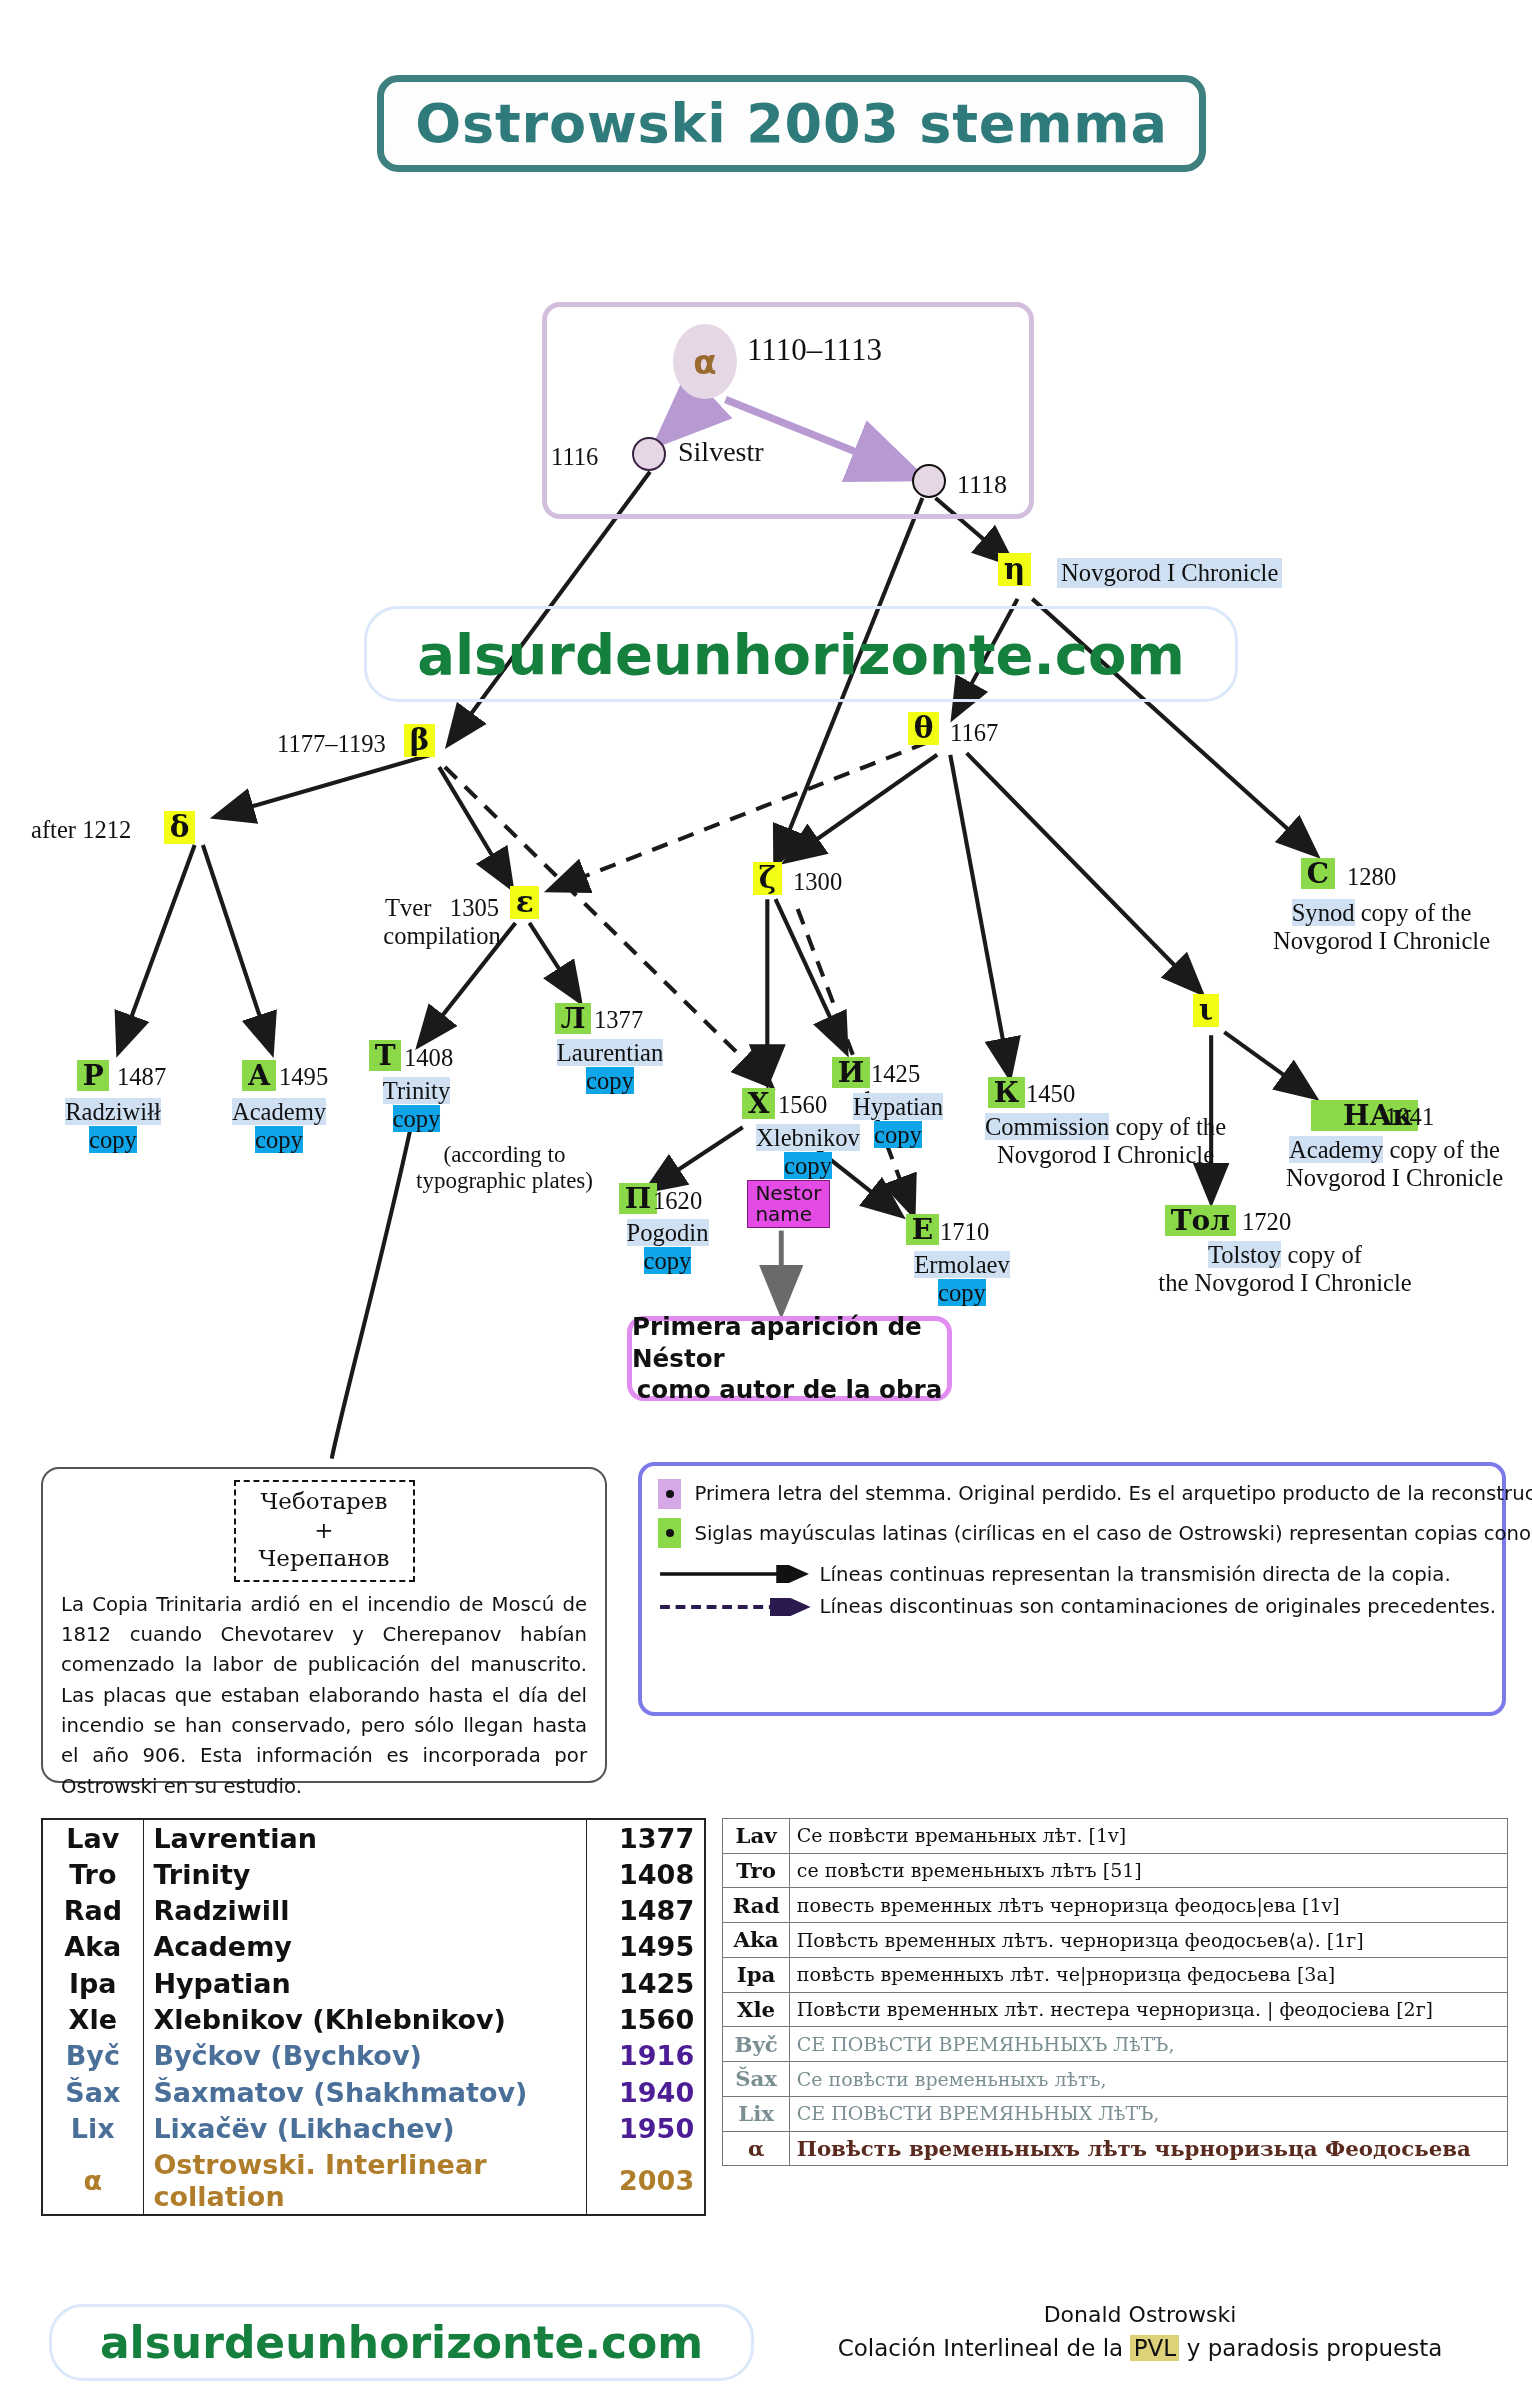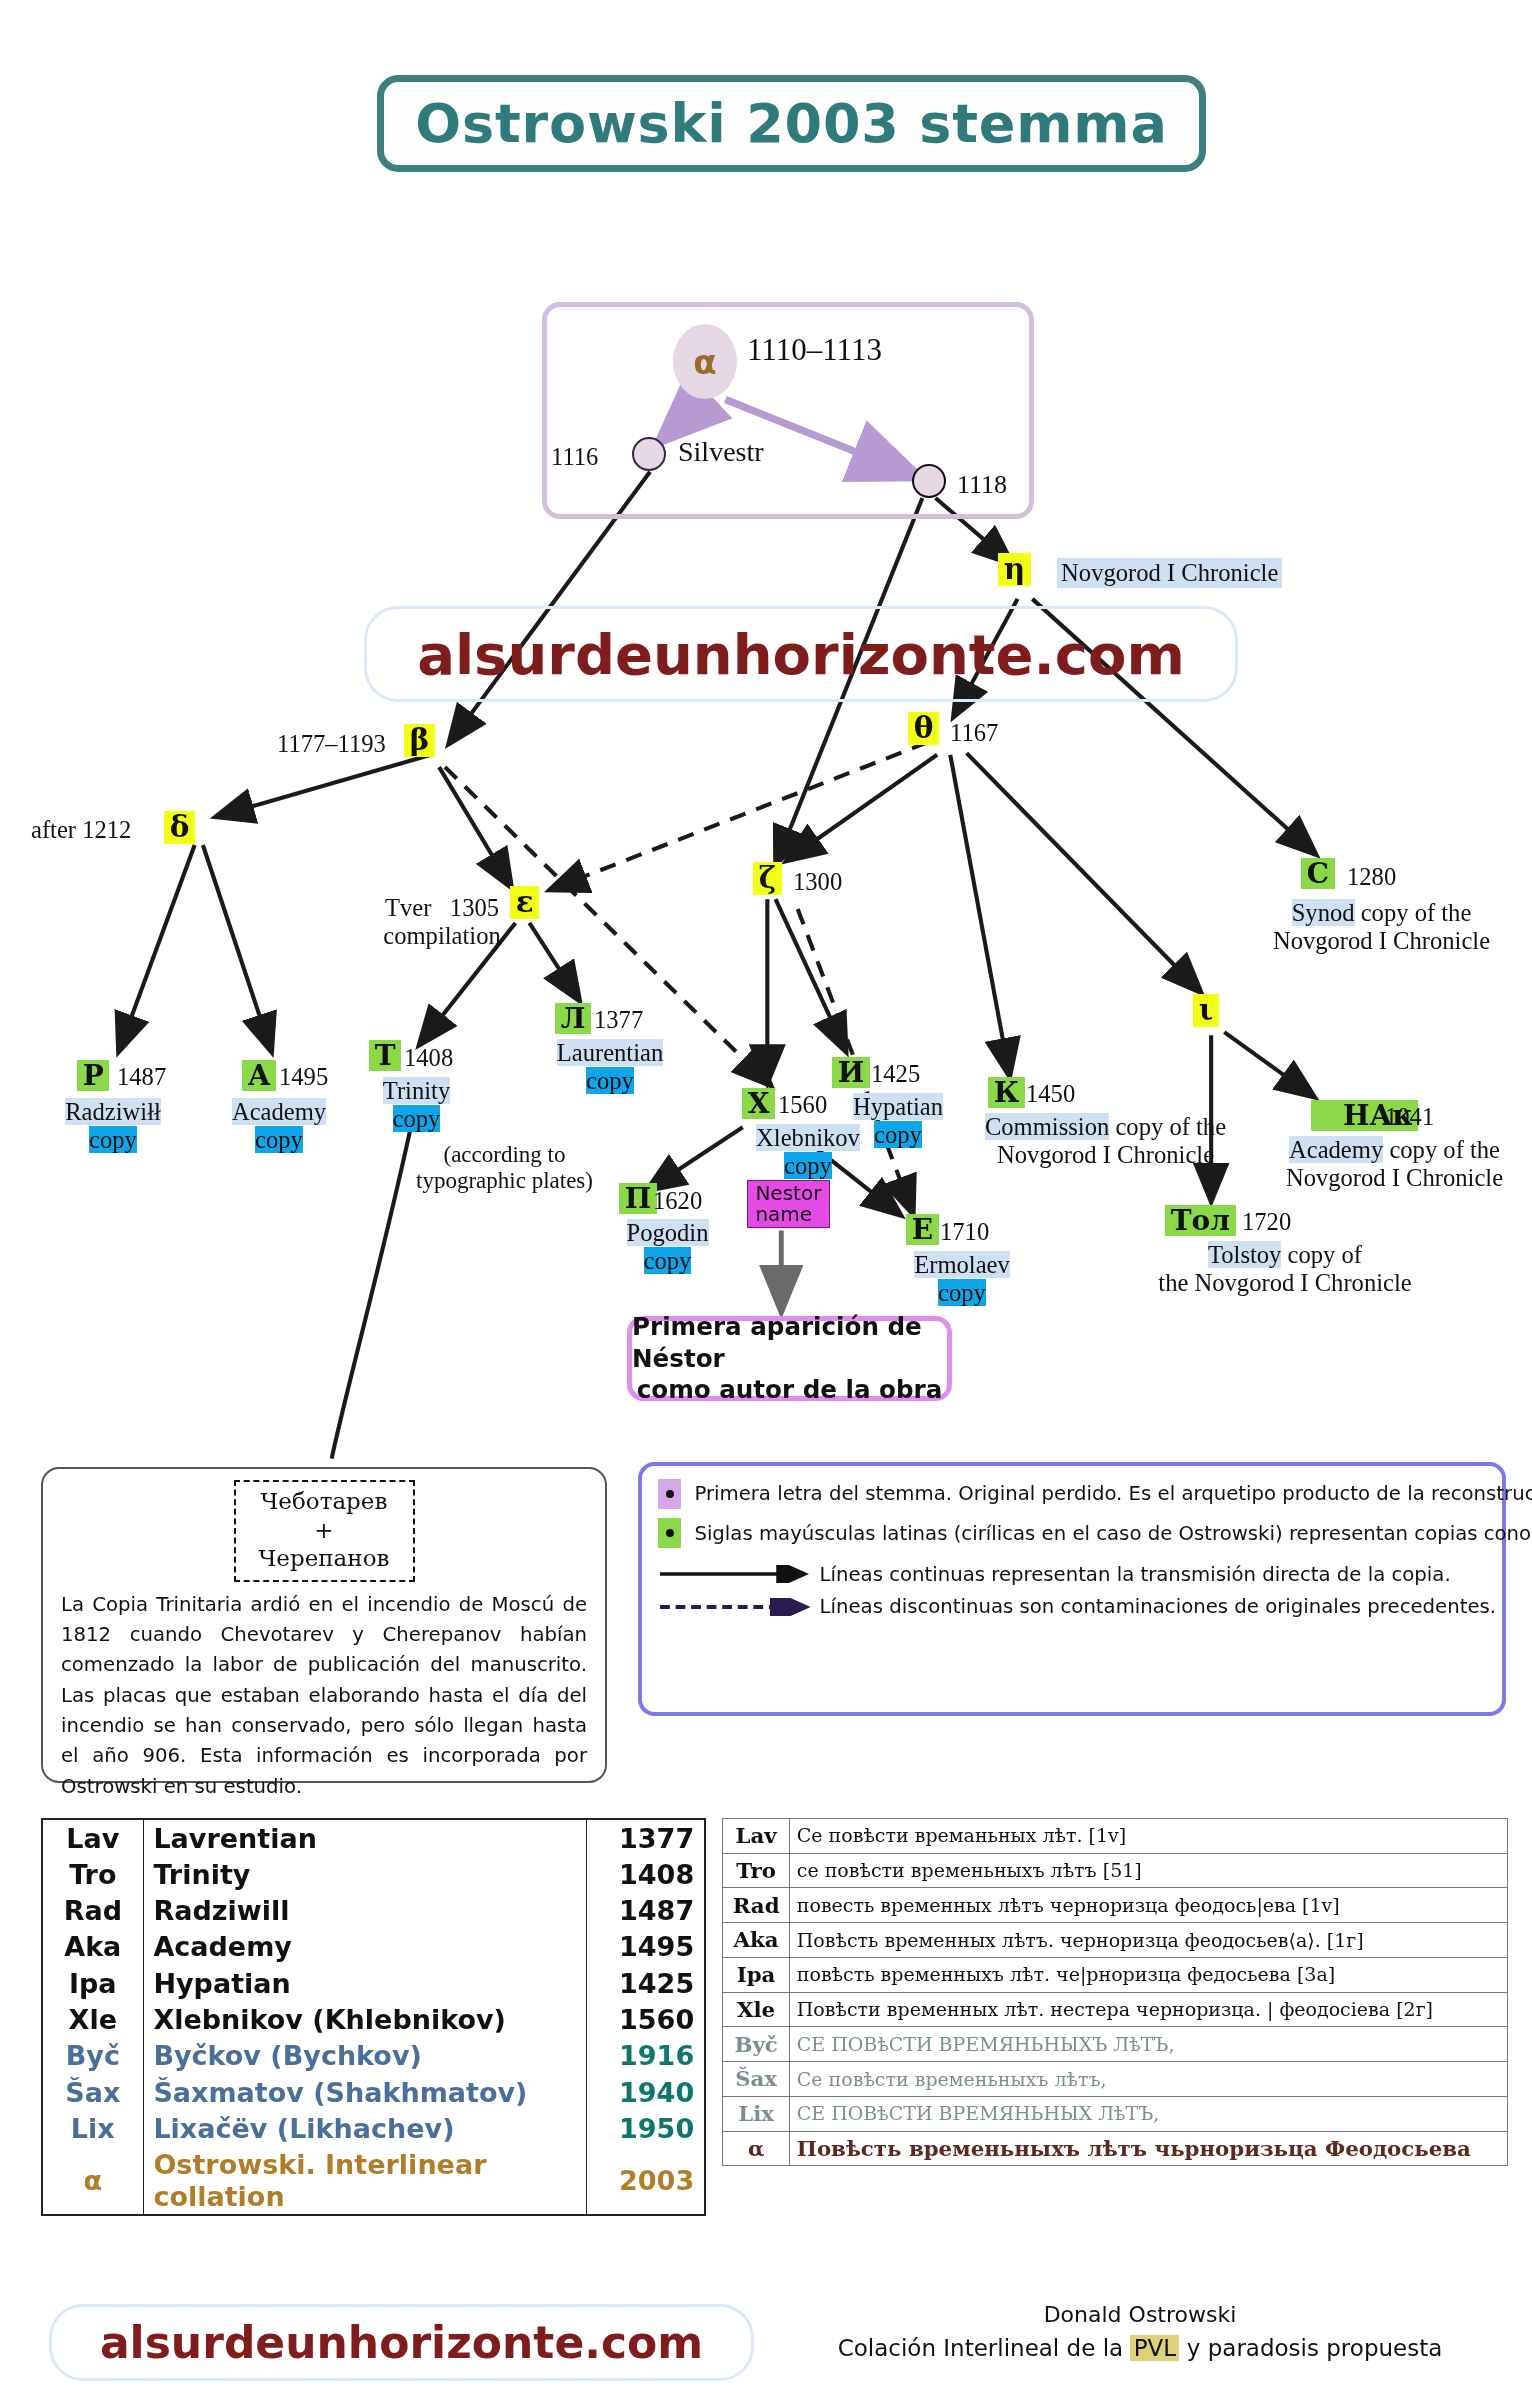--- a/index.html
+++ b/index.html
@@ -52,7 +52,7 @@
   
   .wm{position:absolute;border:3.3px solid #dbe7fb;border-radius:34px;background:transparent;
     display:flex;align-items:center;justify-content:center;}
-  .wm span{font-family:"DejaVu Sans",sans-serif;font-weight:bold;color:#7f1d1d;white-space:nowrap;}
+  .wm span{font-family:"DejaVu Sans",sans-serif;font-weight:bold;color:#15803d;white-space:nowrap;}
   .wm-top{left:364px;top:606px;width:868px;height:90px;}
   .wm-top span{font-size:56px;}
   .wm-bot{left:49px;top:2304px;width:699px;height:71px;}

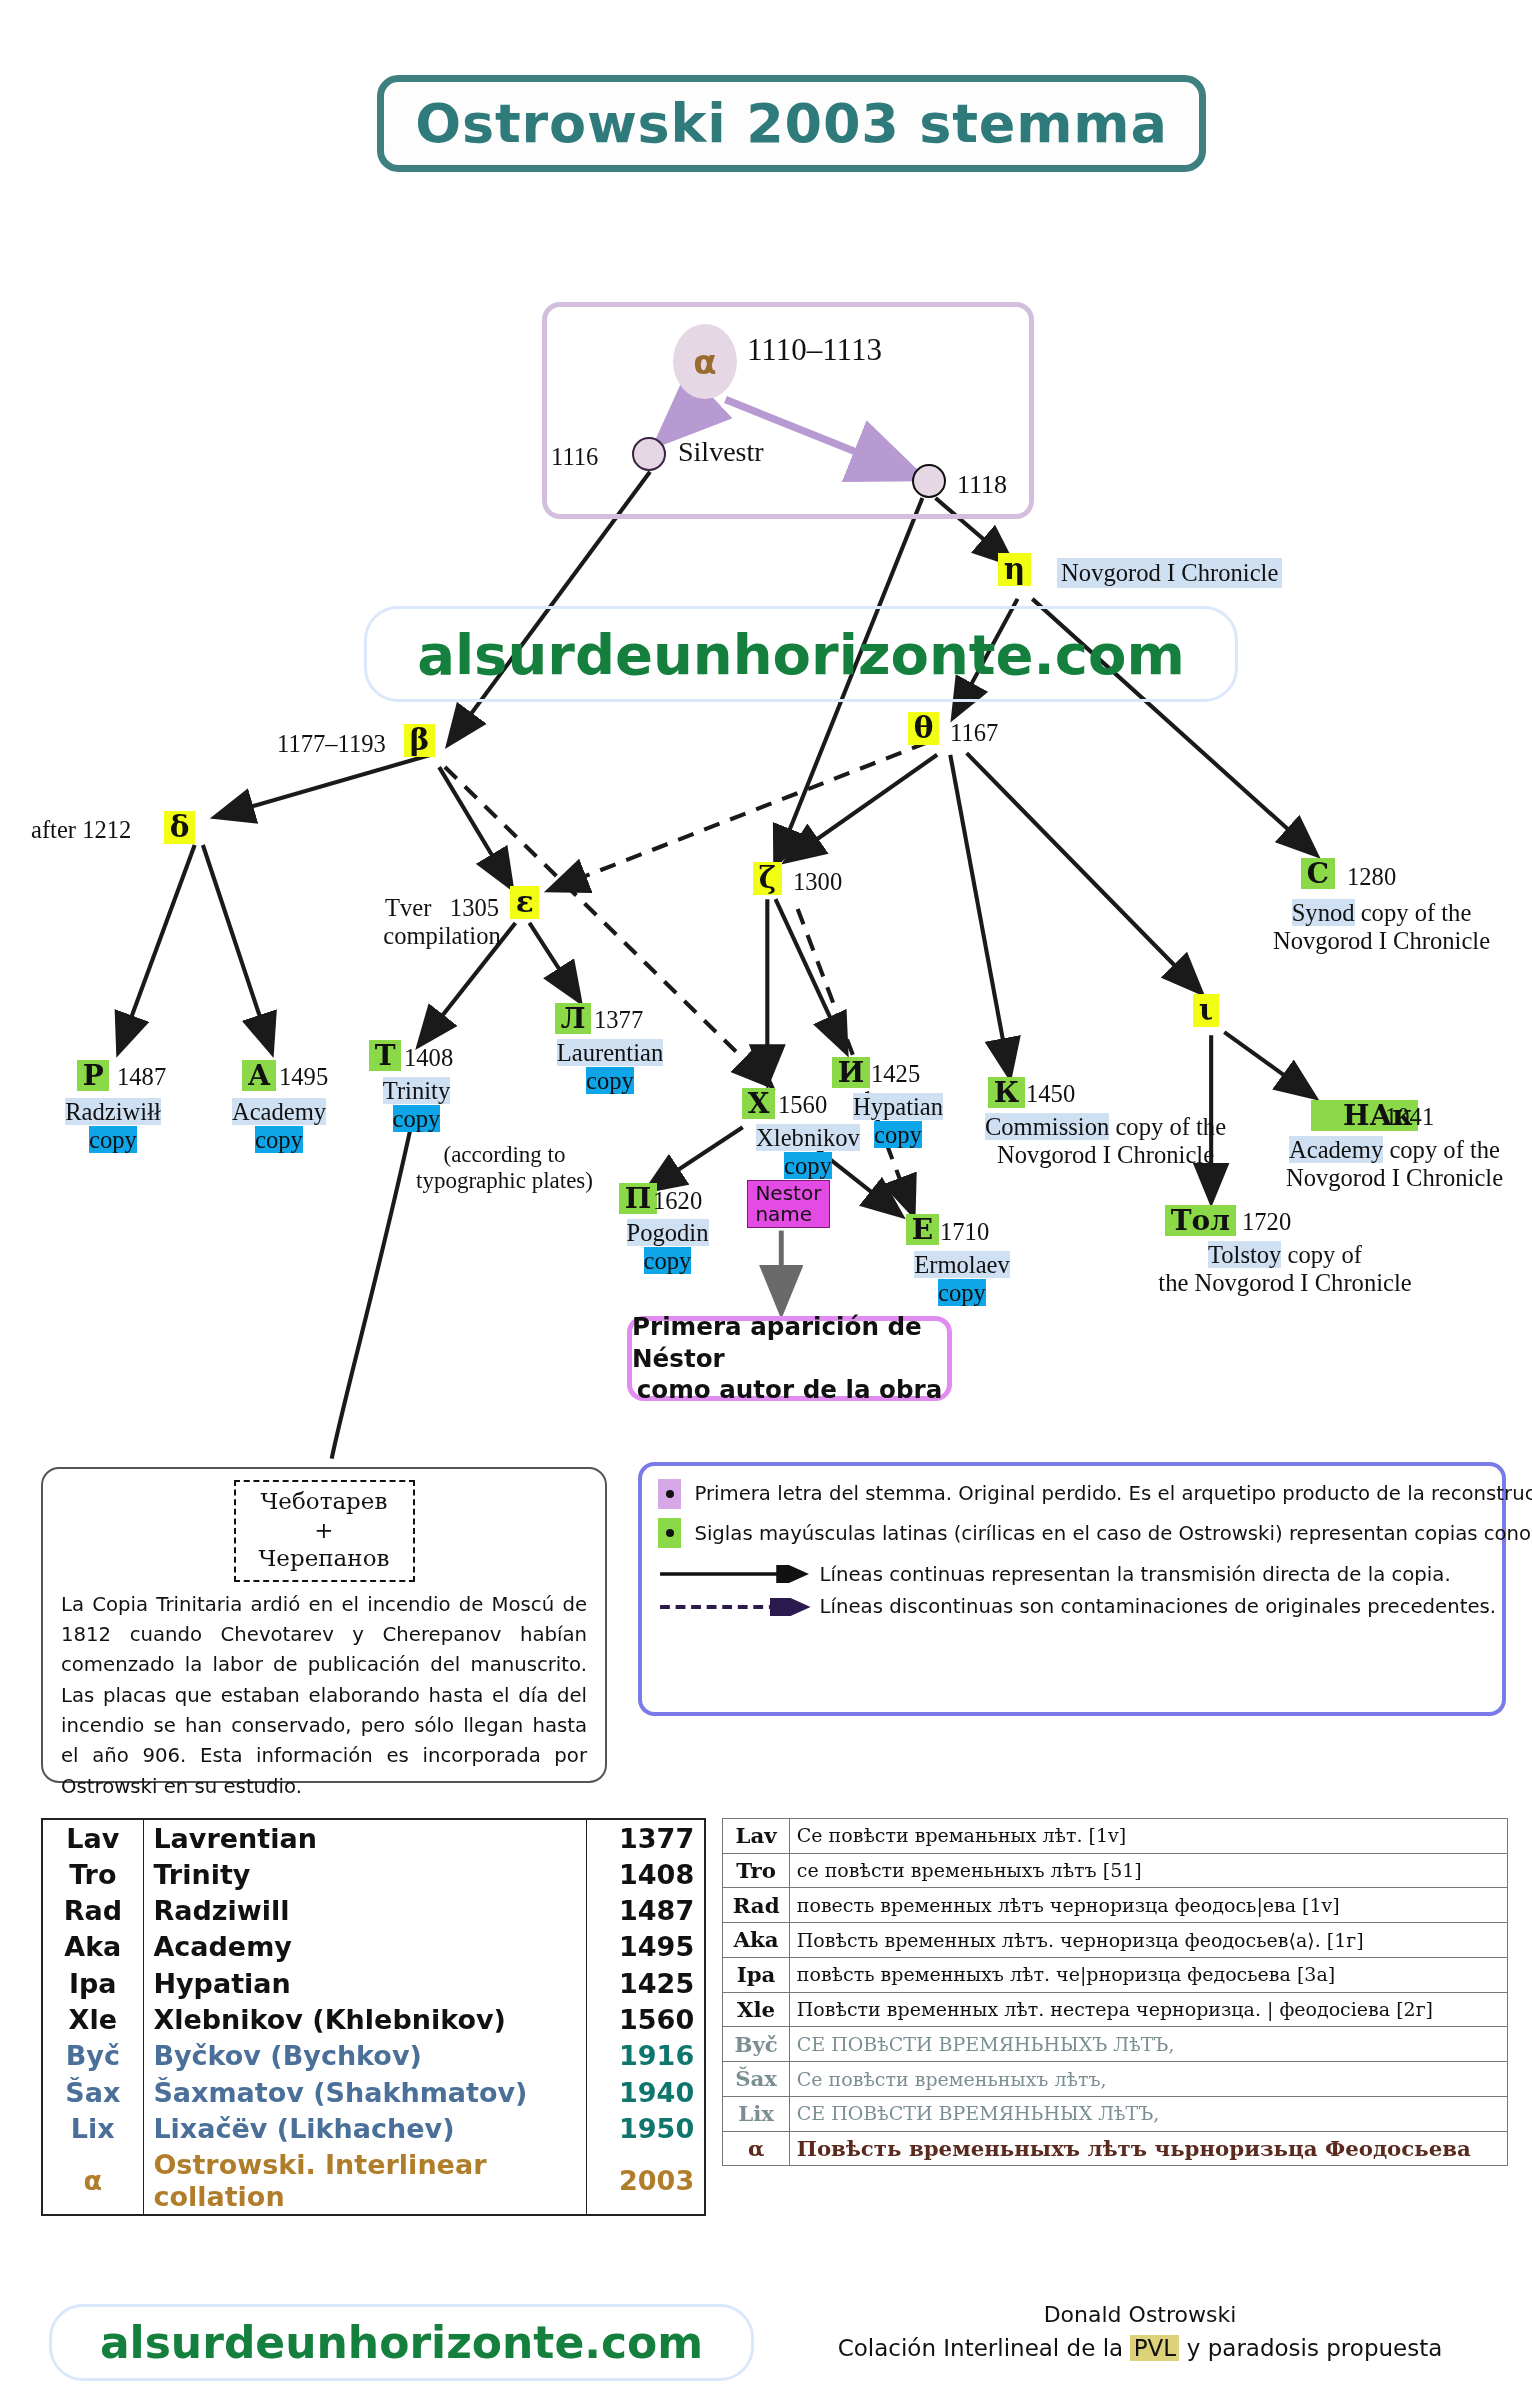--- a/index.html
+++ b/index.html
@@ -87,7 +87,7 @@
   .tbl-left td.c1{width:80px;text-align:center;border-left:none;}
   .tbl-left td.c3{width:97px;text-align:right;border-right:none;}
   .row-blue td{color:#4a6f99;}
-  .row-blue td.c3{color:#0f766e;}
+  .row-blue td.c3{color:#4c1d95;}
   .row-alpha td{color:#b07d2a;}
 
   .tbl-right{position:absolute;left:722px;top:1818px;width:786px;border-collapse:collapse;

